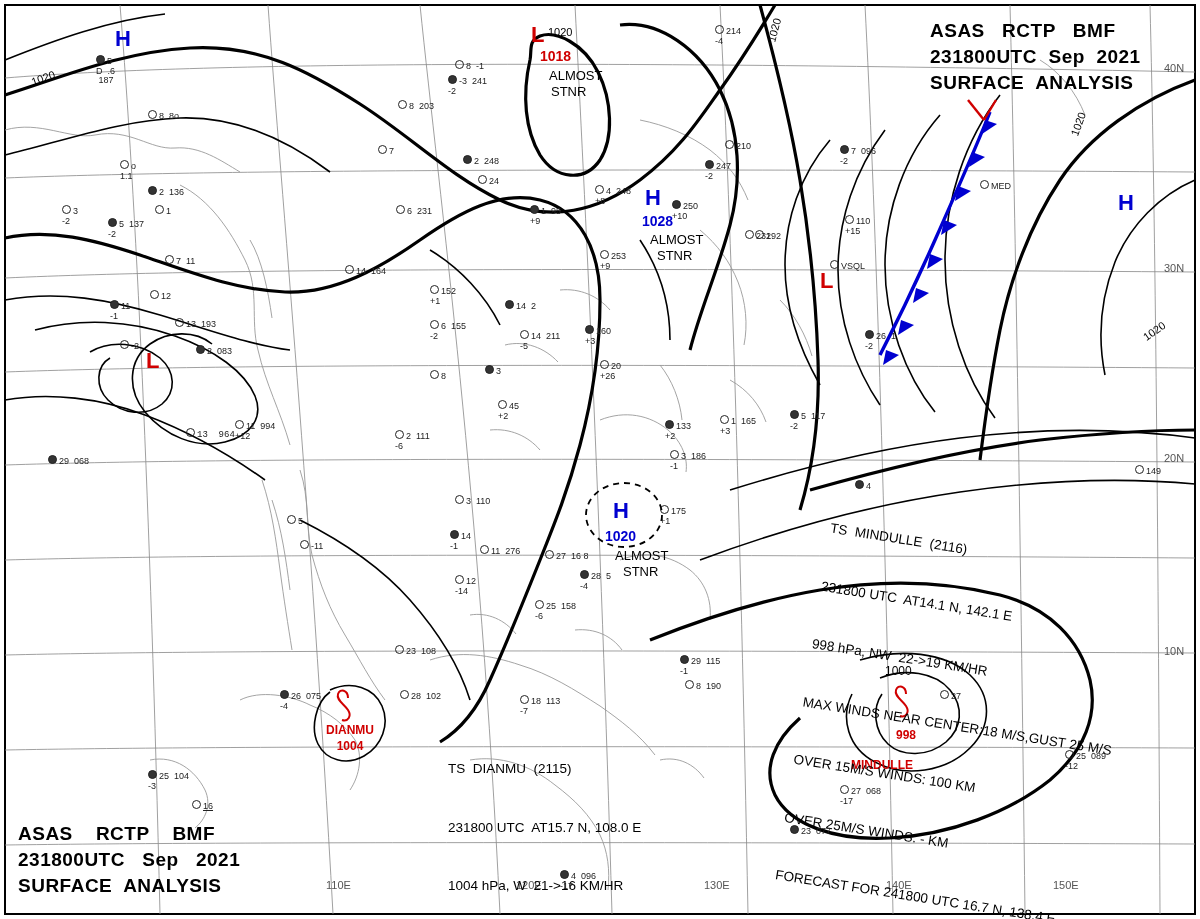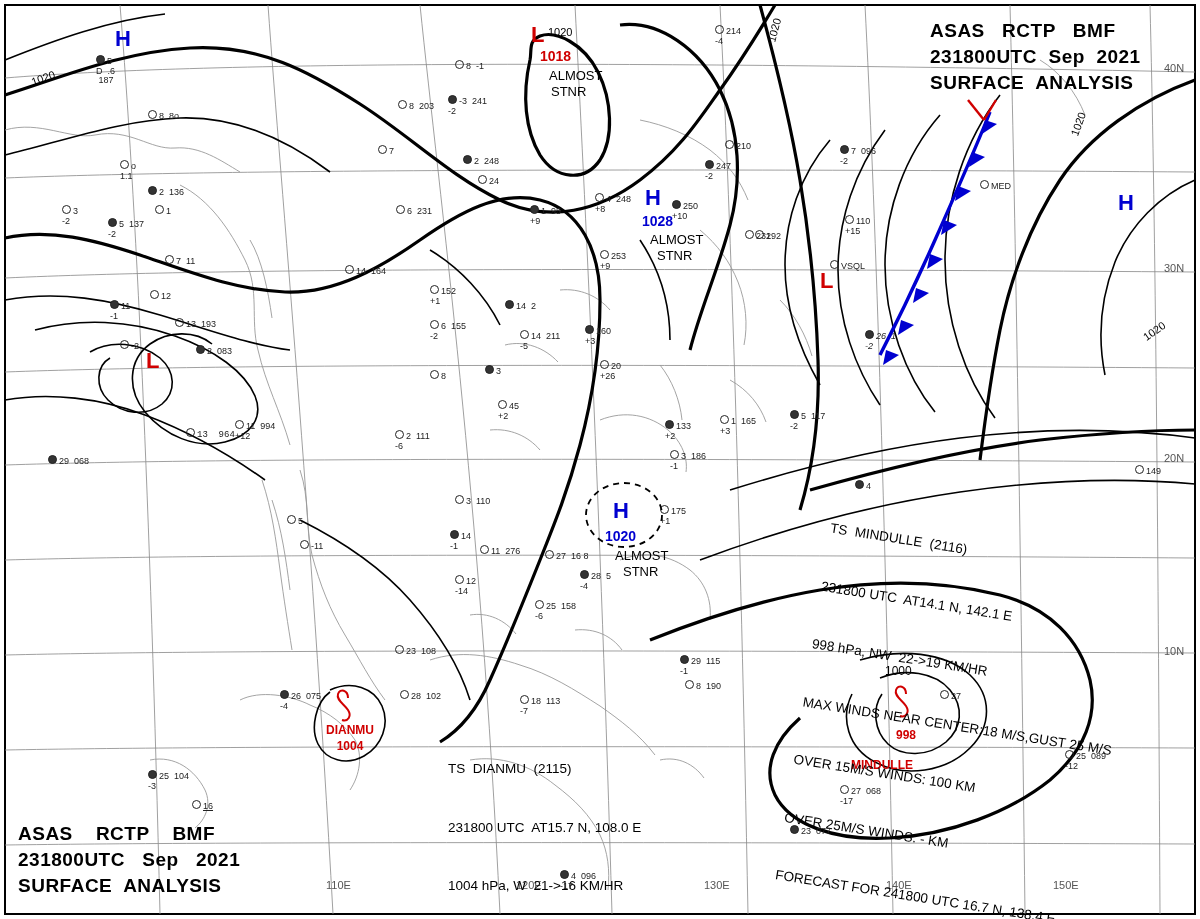--- a/index.html
+++ b/index.html
@@ -293,7 +293,7 @@
       <div class="txt station" style="left: 148px; top: 770px;"><span style="display: inline-block; width: 7px; height: 7px; border-radius: 50%; border: 1px solid rgb(34, 34, 34); background: rgb(51, 51, 51); margin-right: 2px;"></span><span>25  104</span><br><span>-3</span></div>
       <div class="txt station" style="left: 192px; top: 800px; text-decoration: underline;"><span style="display: inline-block; width: 7px; height: 7px; border-radius: 50%; border: 1px solid rgb(34, 34, 34); background: transparent; margin-right: 2px;"></span><span>16</span></div>
       <div class="txt station" style="left: 455px; top: 60px;"><span style="display: inline-block; width: 7px; height: 7px; border-radius: 50%; border: 1px solid rgb(34, 34, 34); background: transparent; margin-right: 2px;"></span><span>8  -1</span></div>
-      <div class="txt station" style="left: 448px; top: 75px; margin-top: 20px;"><span style="display: inline-block; width: 7px; height: 7px; border-radius: 50%; border: 1px solid rgb(34, 34, 34); background: rgb(51, 51, 51); margin-right: 2px;"></span><span>-3  241</span><br><span>-2</span></div>
+      <div class="txt station" style="left: 448px; top: 75px;"><span style="display: inline-block; width: 7px; height: 7px; border-radius: 50%; border: 1px solid rgb(34, 34, 34); background: rgb(51, 51, 51); margin-right: 2px;"></span><span>-3  241</span><br><span>-2</span></div>
       <div class="txt station" style="left: 398px; top: 100px;"><span style="display: inline-block; width: 7px; height: 7px; border-radius: 50%; border: 1px solid rgb(34, 34, 34); background: transparent; margin-right: 2px;"></span><span>8  203</span></div>
       <div class="txt station" style="left: 378px; top: 145px;"><span style="display: inline-block; width: 7px; height: 7px; border-radius: 50%; border: 1px solid rgb(34, 34, 34); background: transparent; margin-right: 2px;"></span><span>7</span></div>
       <div class="txt station" style="left: 463px; top: 155px;"><span style="display: inline-block; width: 7px; height: 7px; border-radius: 50%; border: 1px solid rgb(34, 34, 34); background: rgb(51, 51, 51); margin-right: 2px;"></span><span>2  248</span></div>

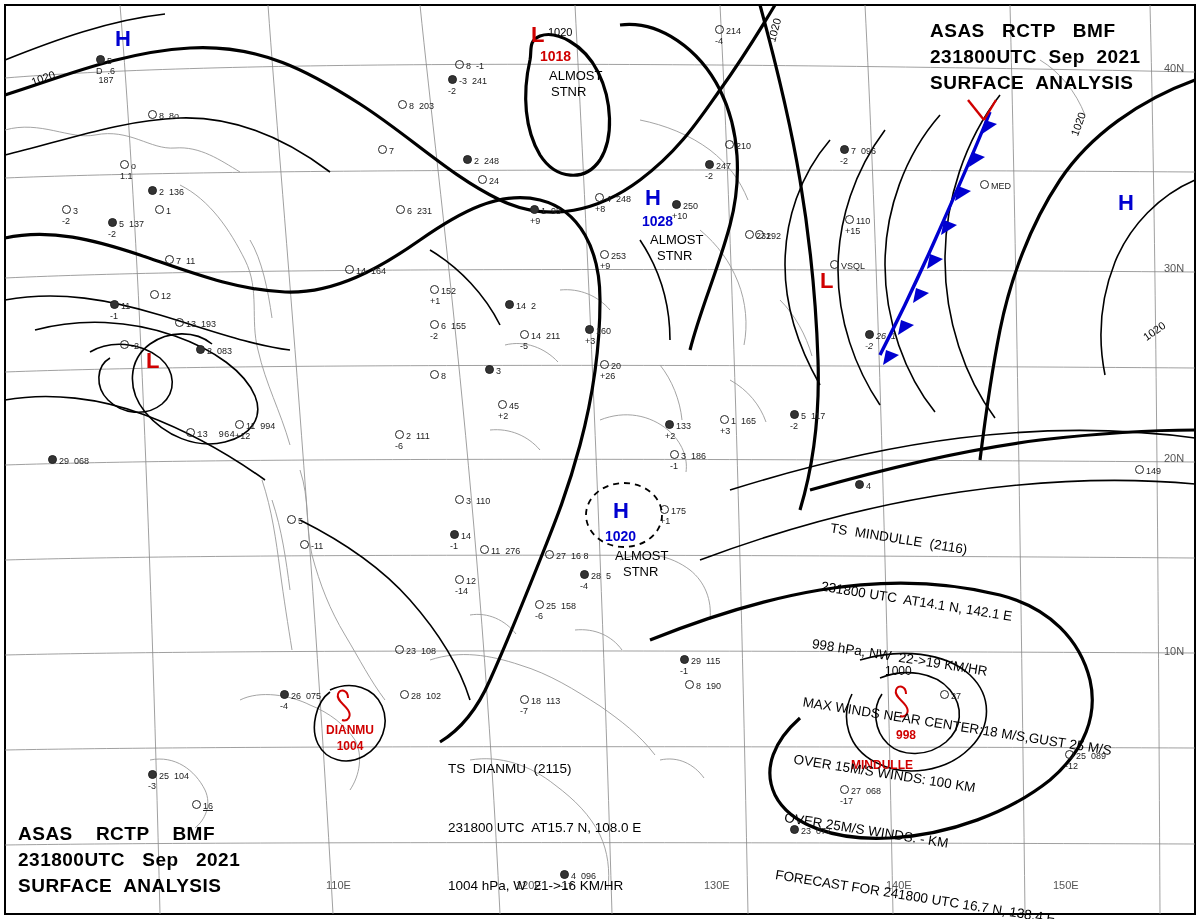--- a/index.html
+++ b/index.html
@@ -300,7 +300,7 @@
       <div class="txt station" style="left: 478px; top: 175px;"><span style="display: inline-block; width: 7px; height: 7px; border-radius: 50%; border: 1px solid rgb(34, 34, 34); background: transparent; margin-right: 2px;"></span><span>24</span></div>
       <div class="txt station" style="left: 396px; top: 205px;"><span style="display: inline-block; width: 7px; height: 7px; border-radius: 50%; border: 1px solid rgb(34, 34, 34); background: transparent; margin-right: 2px;"></span><span>6  231</span></div>
       <div class="txt station" style="left: 530px; top: 205px;"><span style="display: inline-block; width: 7px; height: 7px; border-radius: 50%; border: 1px solid rgb(34, 34, 34); background: rgb(51, 51, 51); margin-right: 2px;"></span><span>1  95</span><br><span>+9</span></div>
-      <div class="txt station" style="left: 595px; top: 185px; margin-top: 8px;"><span style="display: inline-block; width: 7px; height: 7px; border-radius: 50%; border: 1px solid rgb(34, 34, 34); background: transparent; margin-right: 2px;"></span><span>4  248</span><br><span>+8</span></div>
+      <div class="txt station" style="left: 595px; top: 185px;"><span style="display: inline-block; width: 7px; height: 7px; border-radius: 50%; border: 1px solid rgb(34, 34, 34); background: transparent; margin-right: 2px;"></span><span>4  248</span><br><span>+8</span></div>
       <div class="txt station" style="left: 600px; top: 250px;"><span style="display: inline-block; width: 7px; height: 7px; border-radius: 50%; border: 1px solid rgb(34, 34, 34); background: transparent; margin-right: 2px;"></span><span>253</span><br><span>+9</span></div>
       <div class="txt station" style="left: 672px; top: 200px;"><span style="display: inline-block; width: 7px; height: 7px; border-radius: 50%; border: 1px solid rgb(34, 34, 34); background: rgb(51, 51, 51); margin-right: 2px;"></span><span>250</span><br><span>+10</span></div>
       <div class="txt station" style="left: 345px; top: 265px;"><span style="display: inline-block; width: 7px; height: 7px; border-radius: 50%; border: 1px solid rgb(34, 34, 34); background: transparent; margin-right: 2px;"></span><span>14  164</span></div>

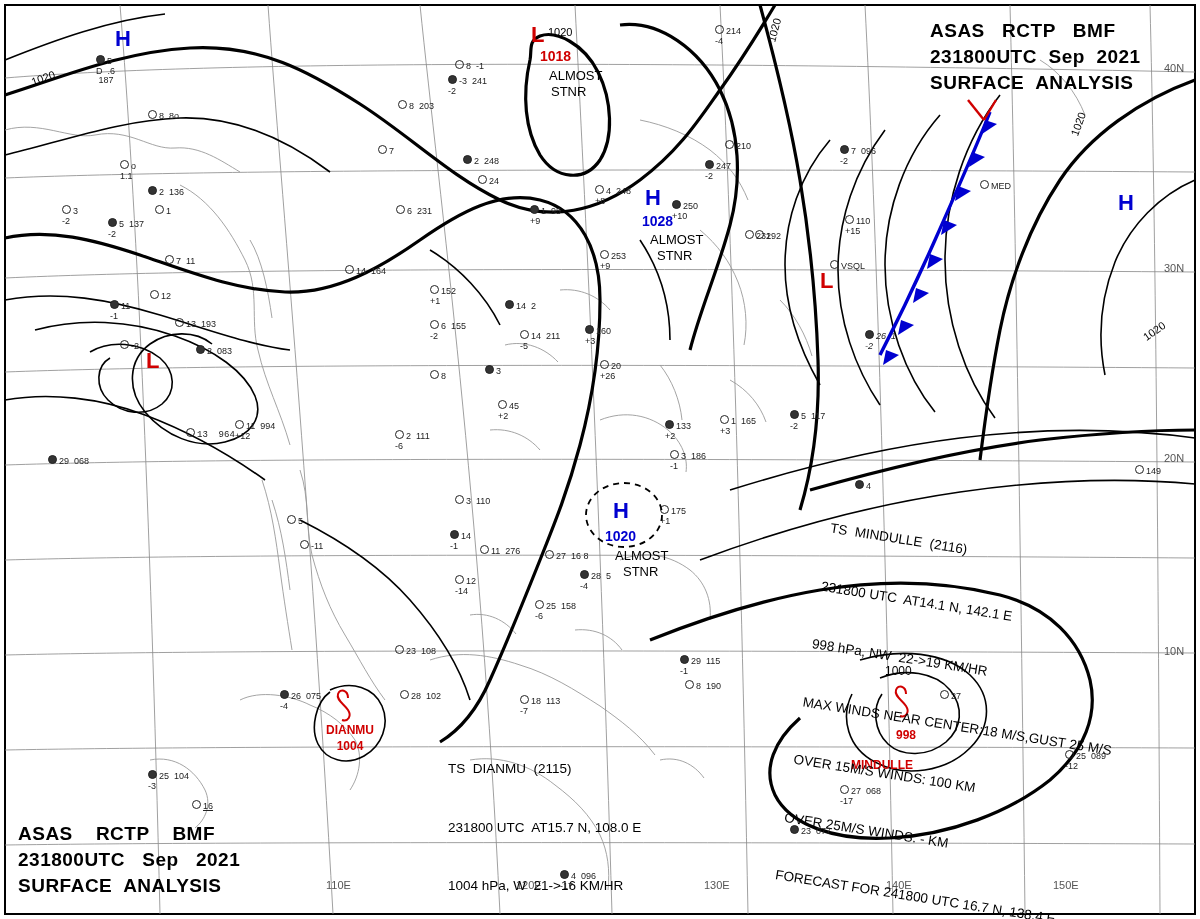--- a/index.html
+++ b/index.html
@@ -338,7 +338,7 @@
       <div class="txt station" style="left: 840px; top: 145px;"><span style="display: inline-block; width: 7px; height: 7px; border-radius: 50%; border: 1px solid rgb(34, 34, 34); background: rgb(51, 51, 51); margin-right: 2px;"></span><span>7  096</span><br><span>-2</span></div>
       <div class="txt station" style="left: 845px; top: 215px;"><span style="display: inline-block; width: 7px; height: 7px; border-radius: 50%; border: 1px solid rgb(34, 34, 34); background: transparent; margin-right: 2px;"></span><span>110</span><br><span>+15</span></div>
       <div class="txt station" style="left: 830px; top: 260px;"><span style="display: inline-block; width: 7px; height: 7px; border-radius: 50%; border: 1px solid rgb(34, 34, 34); background: transparent; margin-right: 2px;"></span><span>VSQL</span></div>
-      <div class="txt station" style="left: 865px; top: 330px; font-style: italic;"><span style="display: inline-block; width: 7px; height: 7px; border-radius: 50%; border: 1px solid rgb(34, 34, 34); background: rgb(51, 51, 51); margin-right: 2px;"></span><span>26  1</span><br><span>-2</span></div>
+      <div class="txt station" style="left: 865px; top: 330px;"><span style="display: inline-block; width: 7px; height: 7px; border-radius: 50%; border: 1px solid rgb(34, 34, 34); background: rgb(51, 51, 51); margin-right: 2px;"></span><span>26  1</span><br><span>-2</span></div>
       <div class="txt station" style="left: 980px; top: 180px;"><span style="display: inline-block; width: 7px; height: 7px; border-radius: 50%; border: 1px solid rgb(34, 34, 34); background: transparent; margin-right: 2px;"></span><span>MED</span></div>
       <div class="txt station" style="left: 1135px; top: 465px;"><span style="display: inline-block; width: 7px; height: 7px; border-radius: 50%; border: 1px solid rgb(34, 34, 34); background: transparent; margin-right: 2px;"></span><span>149</span></div>
       <div class="txt station" style="left: 855px; top: 480px;"><span style="display: inline-block; width: 7px; height: 7px; border-radius: 50%; border: 1px solid rgb(34, 34, 34); background: rgb(51, 51, 51); margin-right: 2px;"></span><span>4</span></div>

